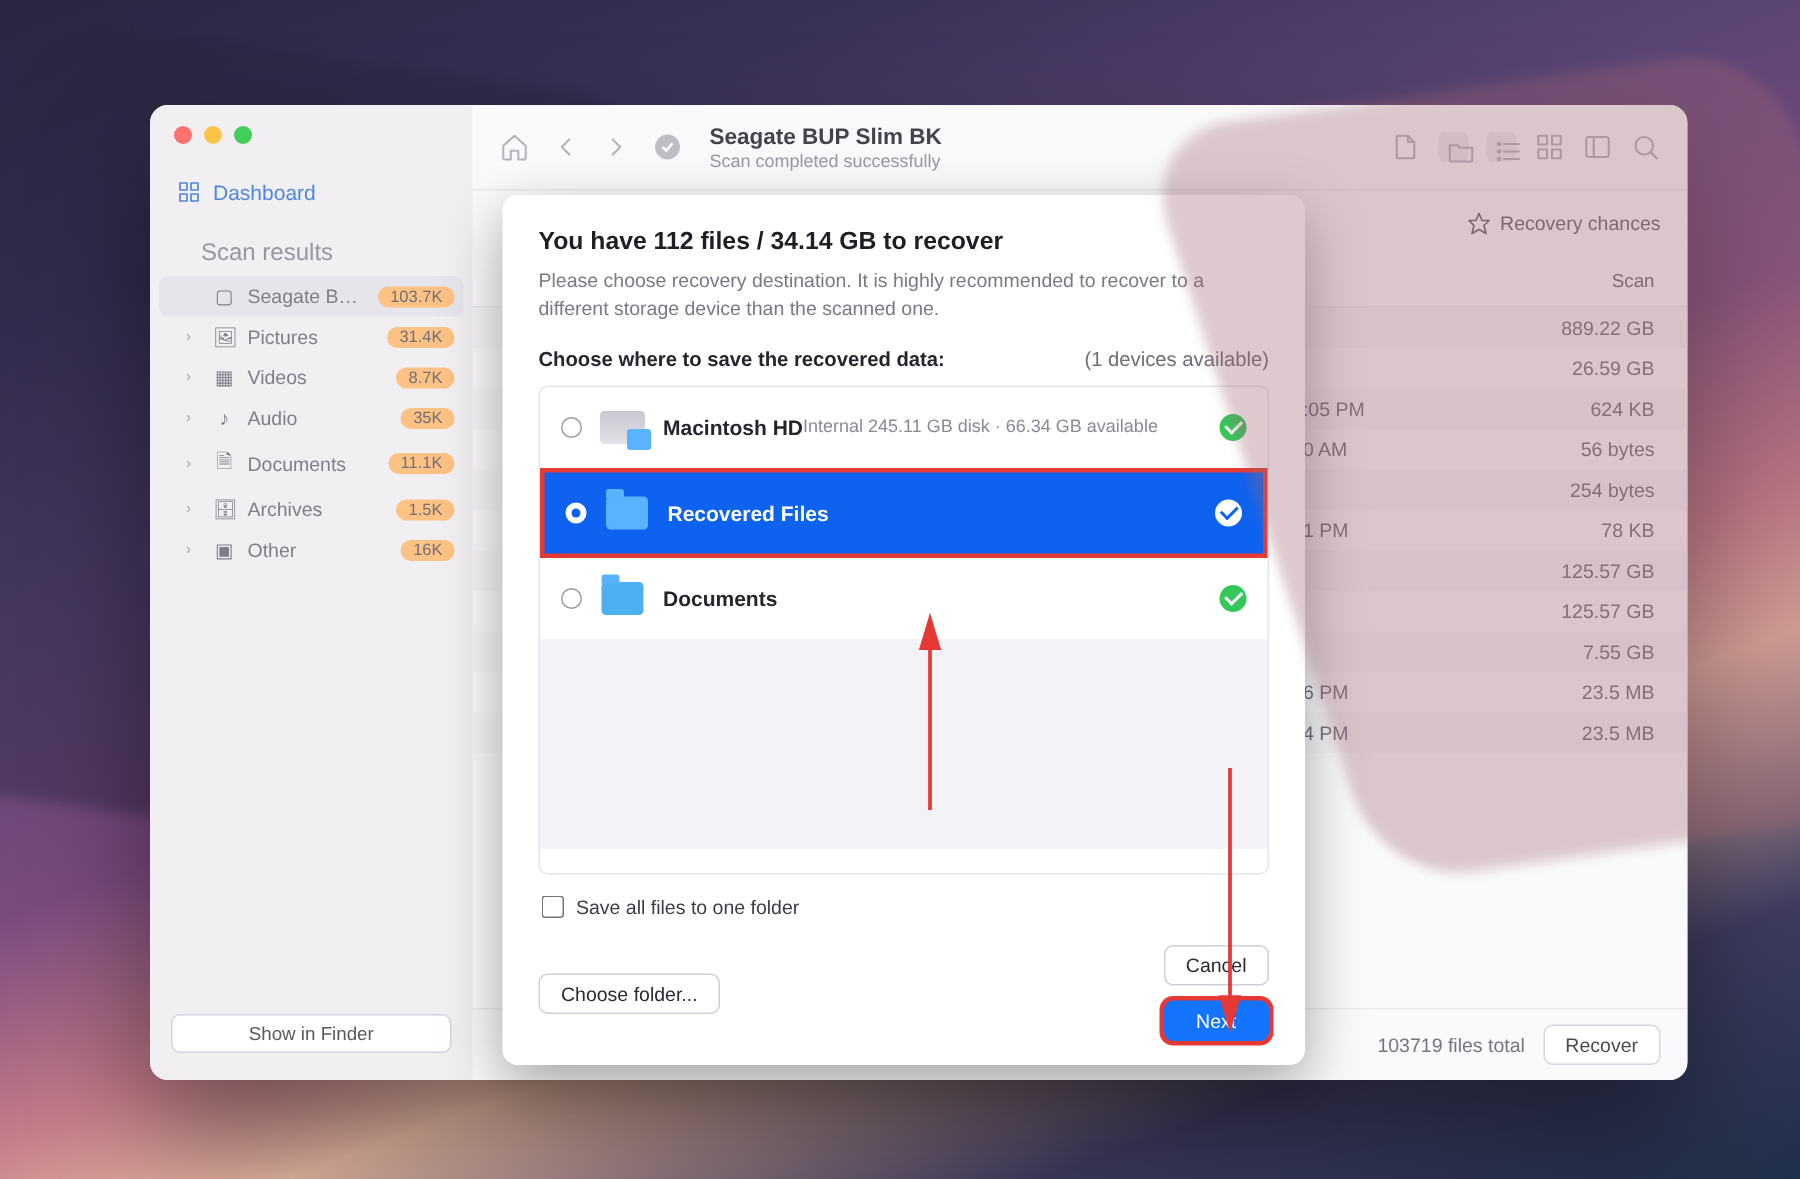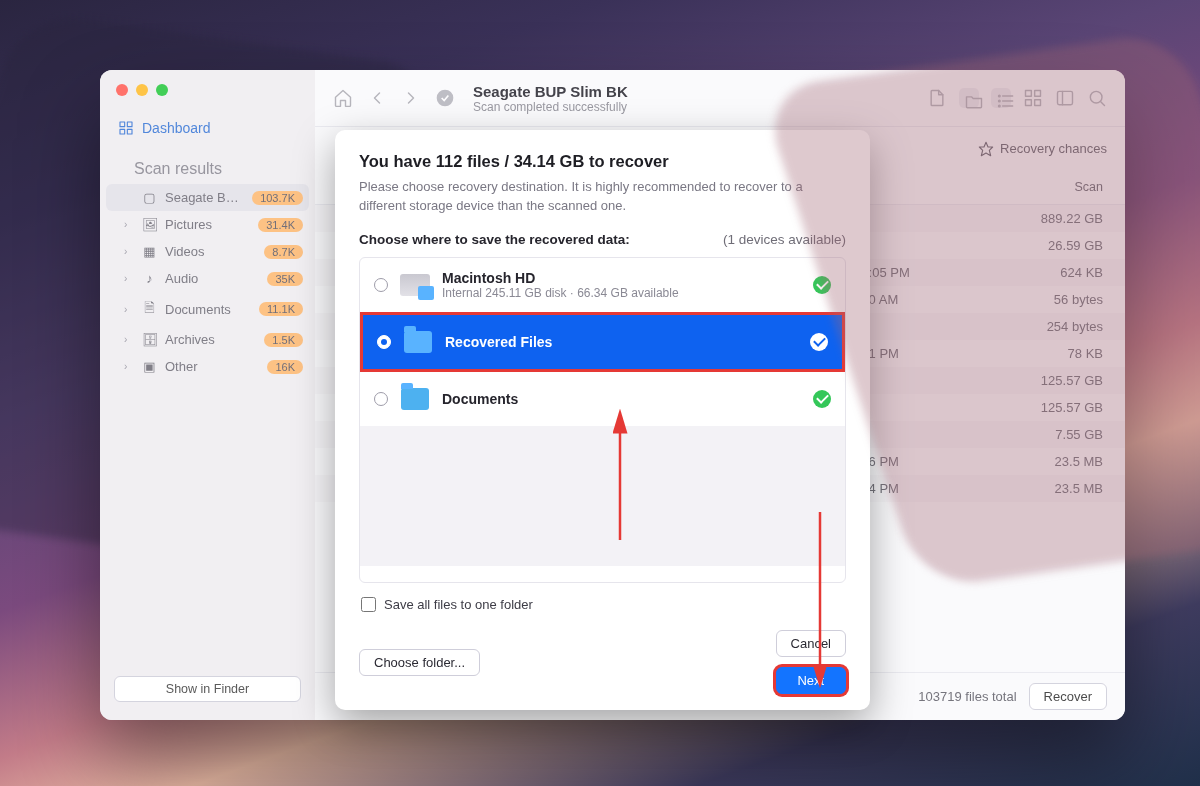--- a/index.html
+++ b/index.html
@@ -93,7 +93,7 @@
   .dev.selected .radio{border-color:#fff;background:#fff;}
   .dev.selected .radio::after{content:"";width:6px;height:6px;background:#0e62f0;border-radius:50%;}
   .dev .dicon{width:30px;height:30px;display:flex;align-items:center;justify-content:center;}
-  .dev .dtext{display:flex;flex-direction:column;}
+  .dev .dtext{display:flex;flex-direction:row;}
   .dev .dname{font-size:14px;font-weight:600;color:#26252d;}
   .dev.selected .dname{color:#fff;}
   .dev .ddet{font-size:12px;color:#8a8994;}

